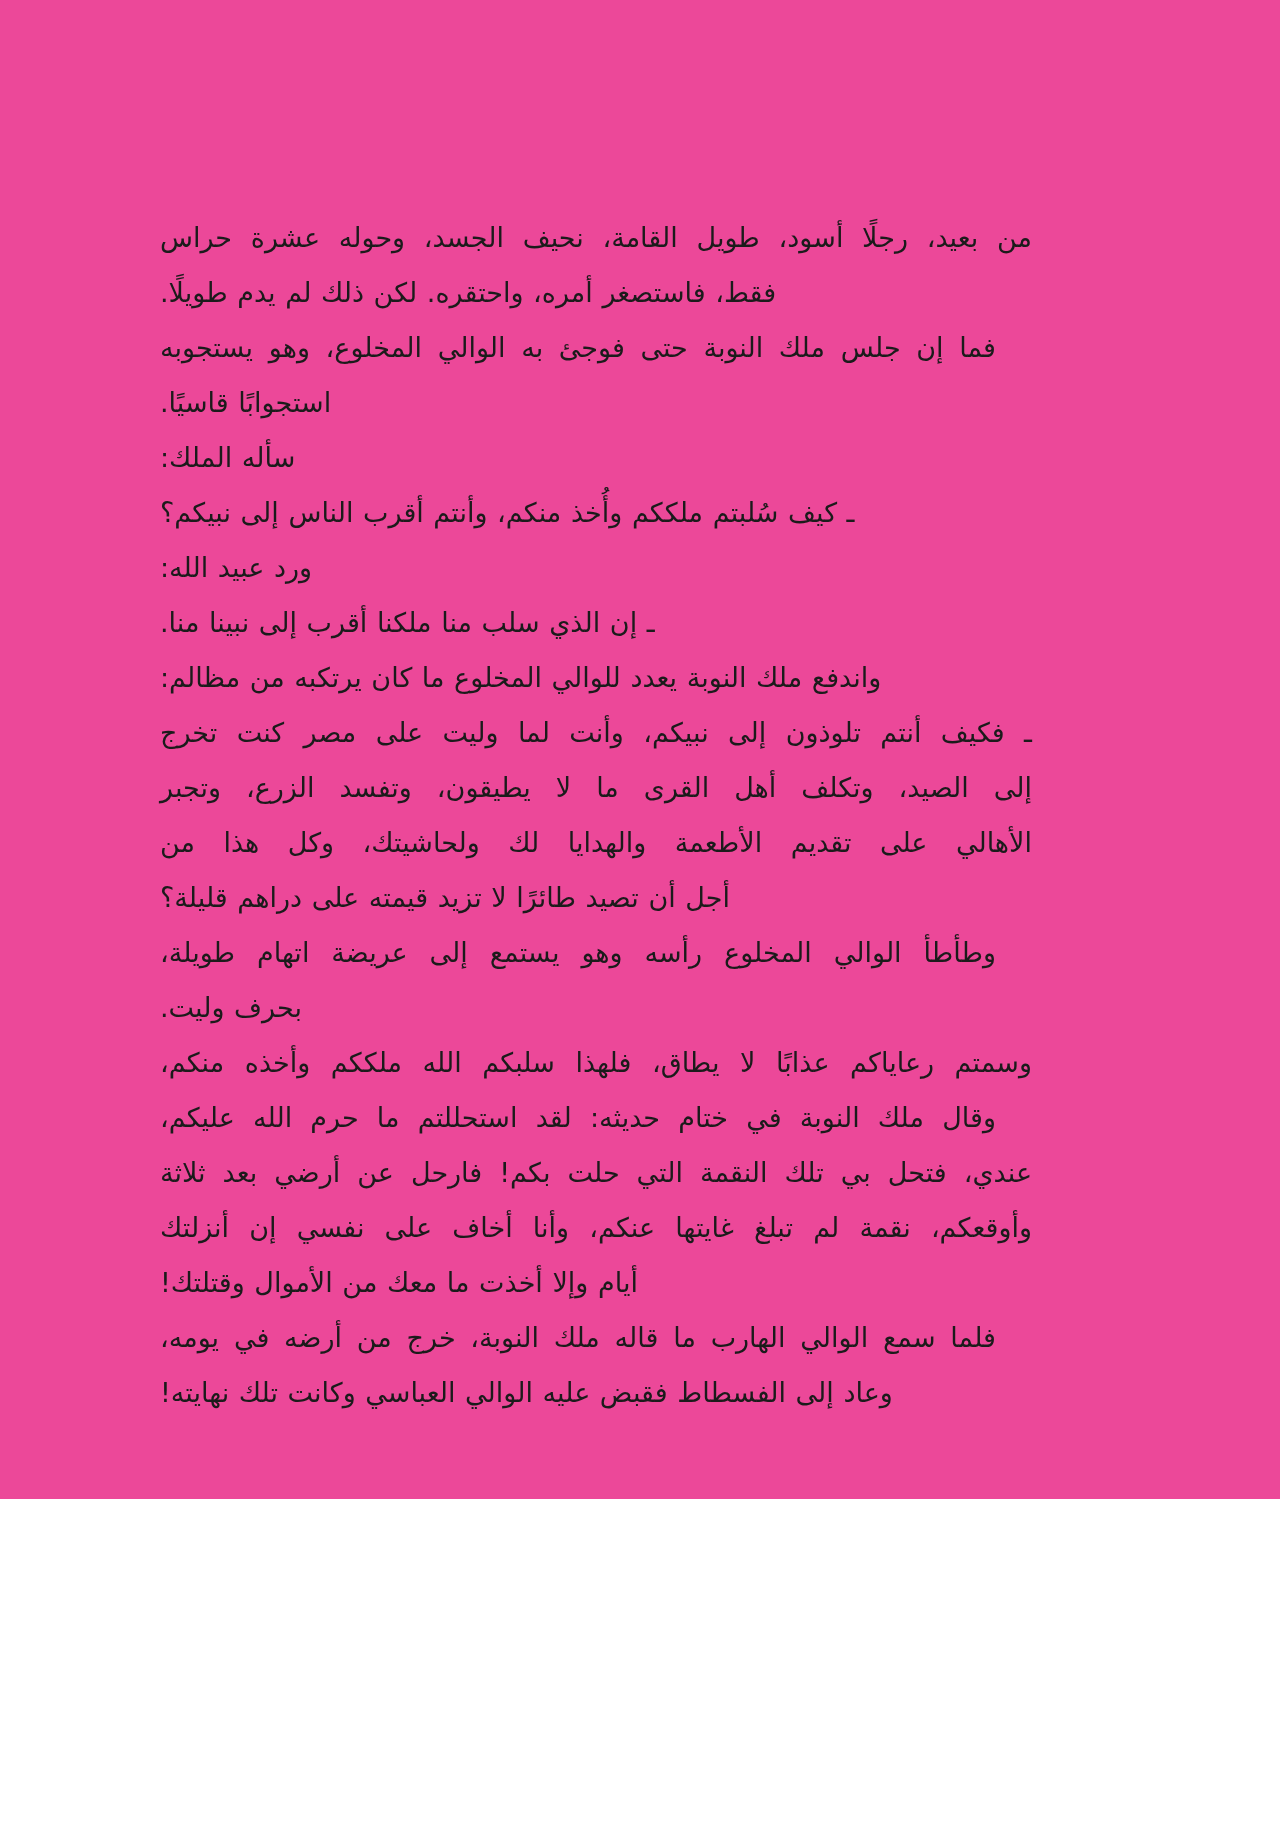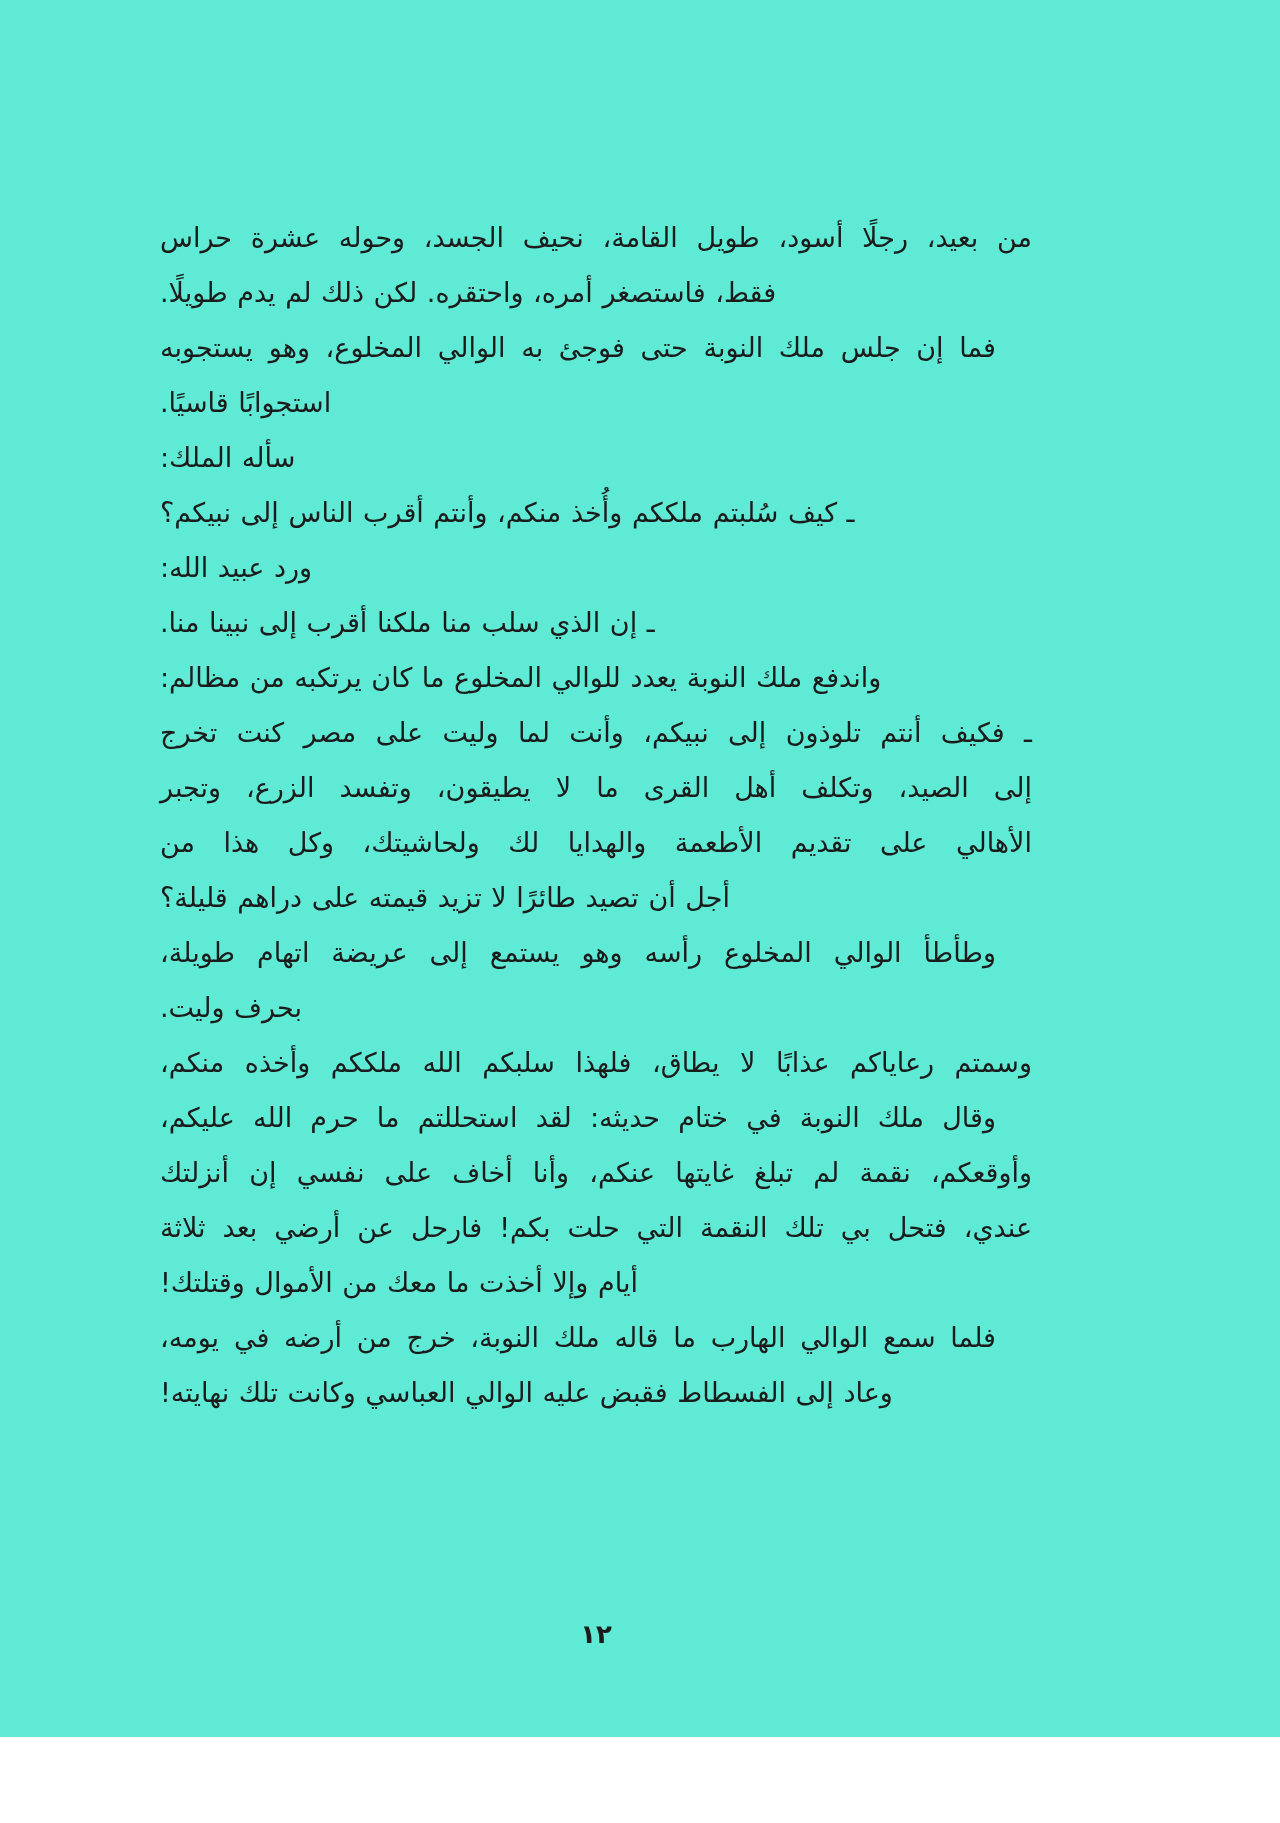--- a/index.html
+++ b/index.html
@@ -10,8 +10,8 @@
   .book-page {
     position: relative;
     width: 1280px;
-    height: 1737px;
-    background: #5eead4;
+    height: 1499px;
+    background: #ec4899;
     overflow: hidden;
     font-family: "DejaVu Sans", sans-serif;
     color: #1b1b1b;

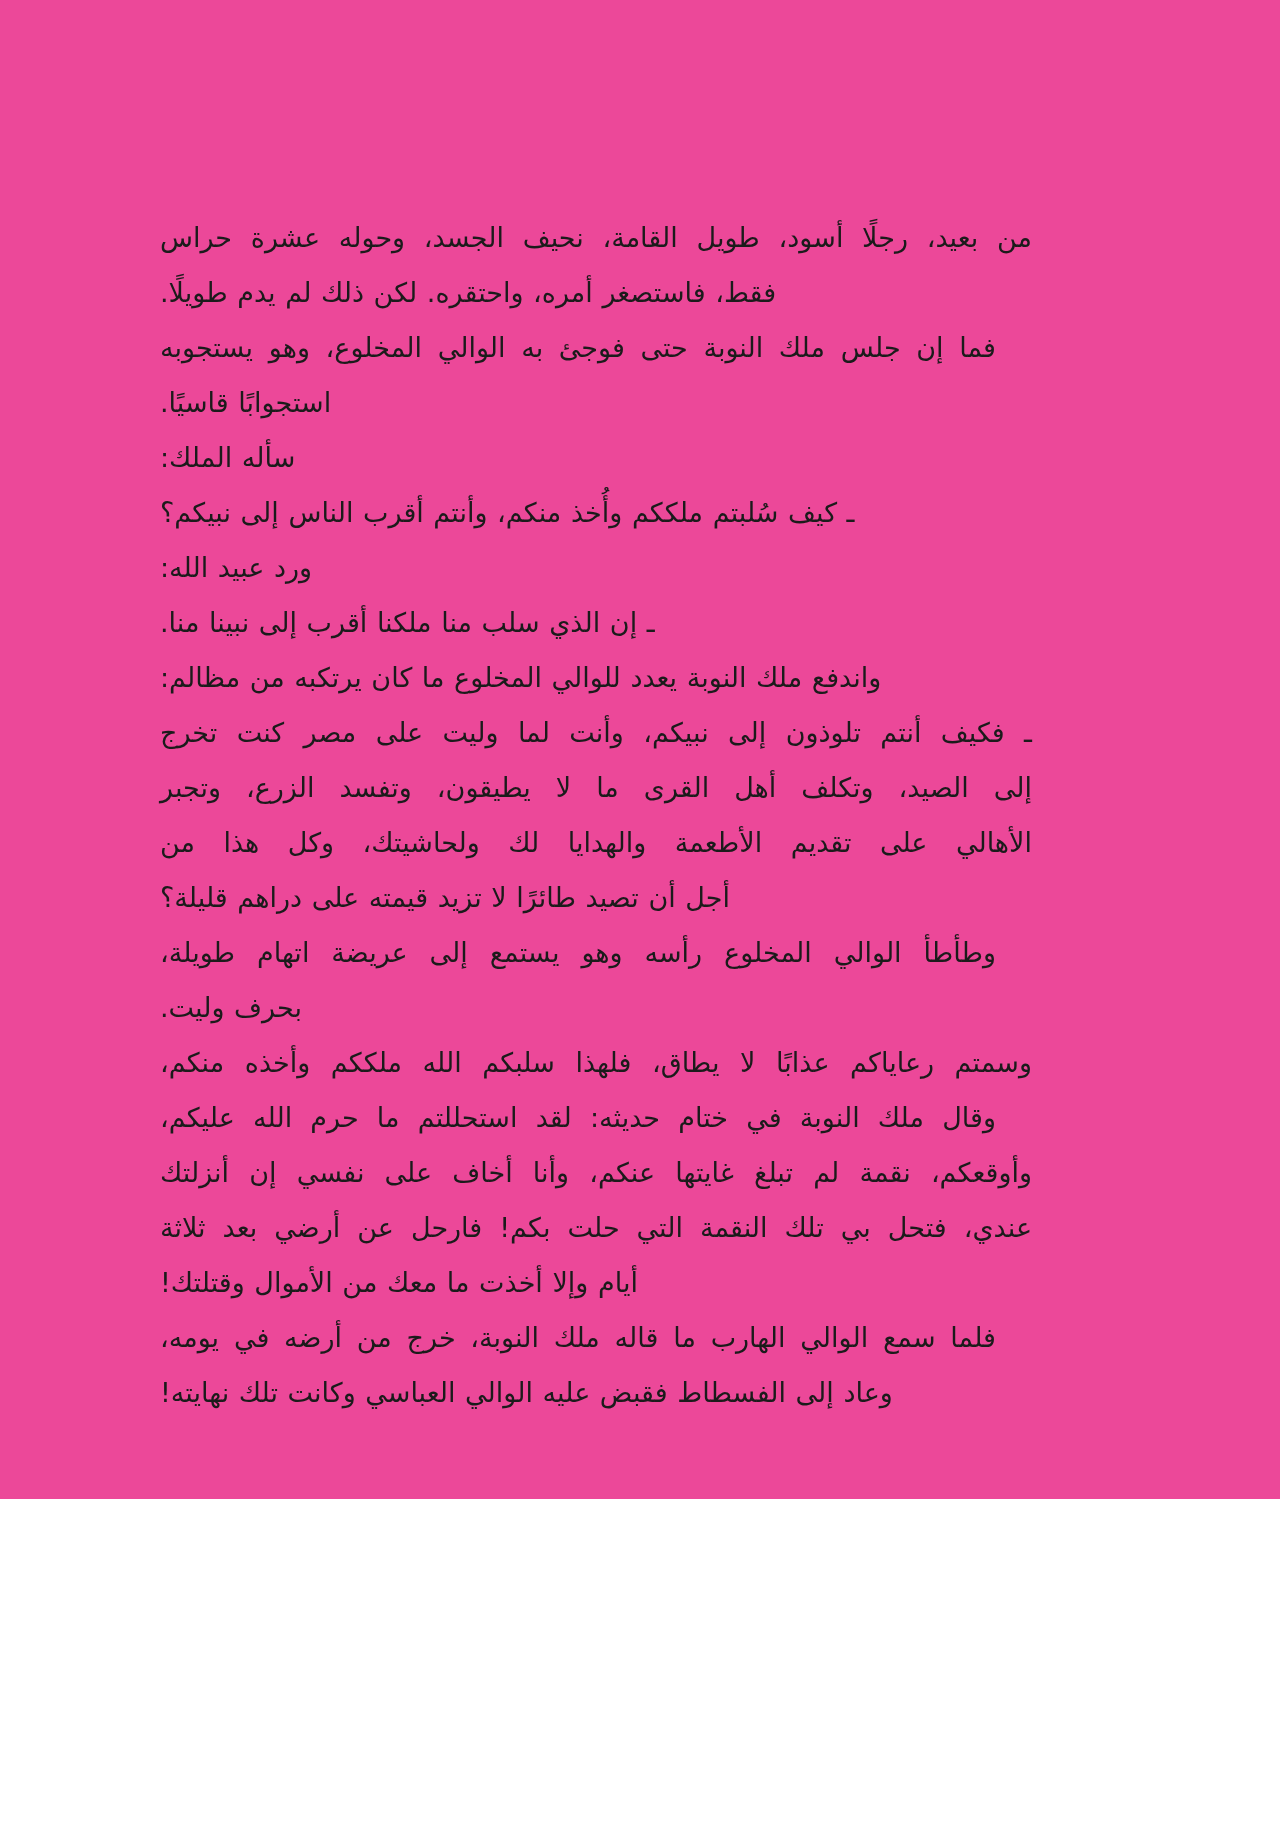--- a/index.html
+++ b/index.html
@@ -83,8 +83,8 @@
     <div class="line">بحرف وليت.</div>
     <div class="line full">وسمتم رعاياكم عذابًا لا يطاق، فلهذا سلبكم الله ملككم وأخذه منكم،</div>
     <div class="line full indent">وقال ملك النوبة في ختام حديثه: لقد استحللتم ما حرم الله عليكم،</div>
+    <div class="line full">عندي، فتحل بي تلك النقمة التي حلت بكم! فارحل عن أرضي بعد ثلاثة</div>
     <div class="line full">وأوقعكم، نقمة لم تبلغ غايتها عنكم، وأنا أخاف على نفسي إن أنزلتك</div>
-    <div class="line full">عندي، فتحل بي تلك النقمة التي حلت بكم! فارحل عن أرضي بعد ثلاثة</div>
     <div class="line">أيام وإلا أخذت ما معك من الأموال وقتلتك!</div>
     <div class="line full indent">فلما سمع الوالي الهارب ما قاله ملك النوبة، خرج من أرضه في يومه،</div>
     <div class="line">وعاد إلى الفسطاط فقبض عليه الوالي العباسي وكانت تلك نهايته!</div>

